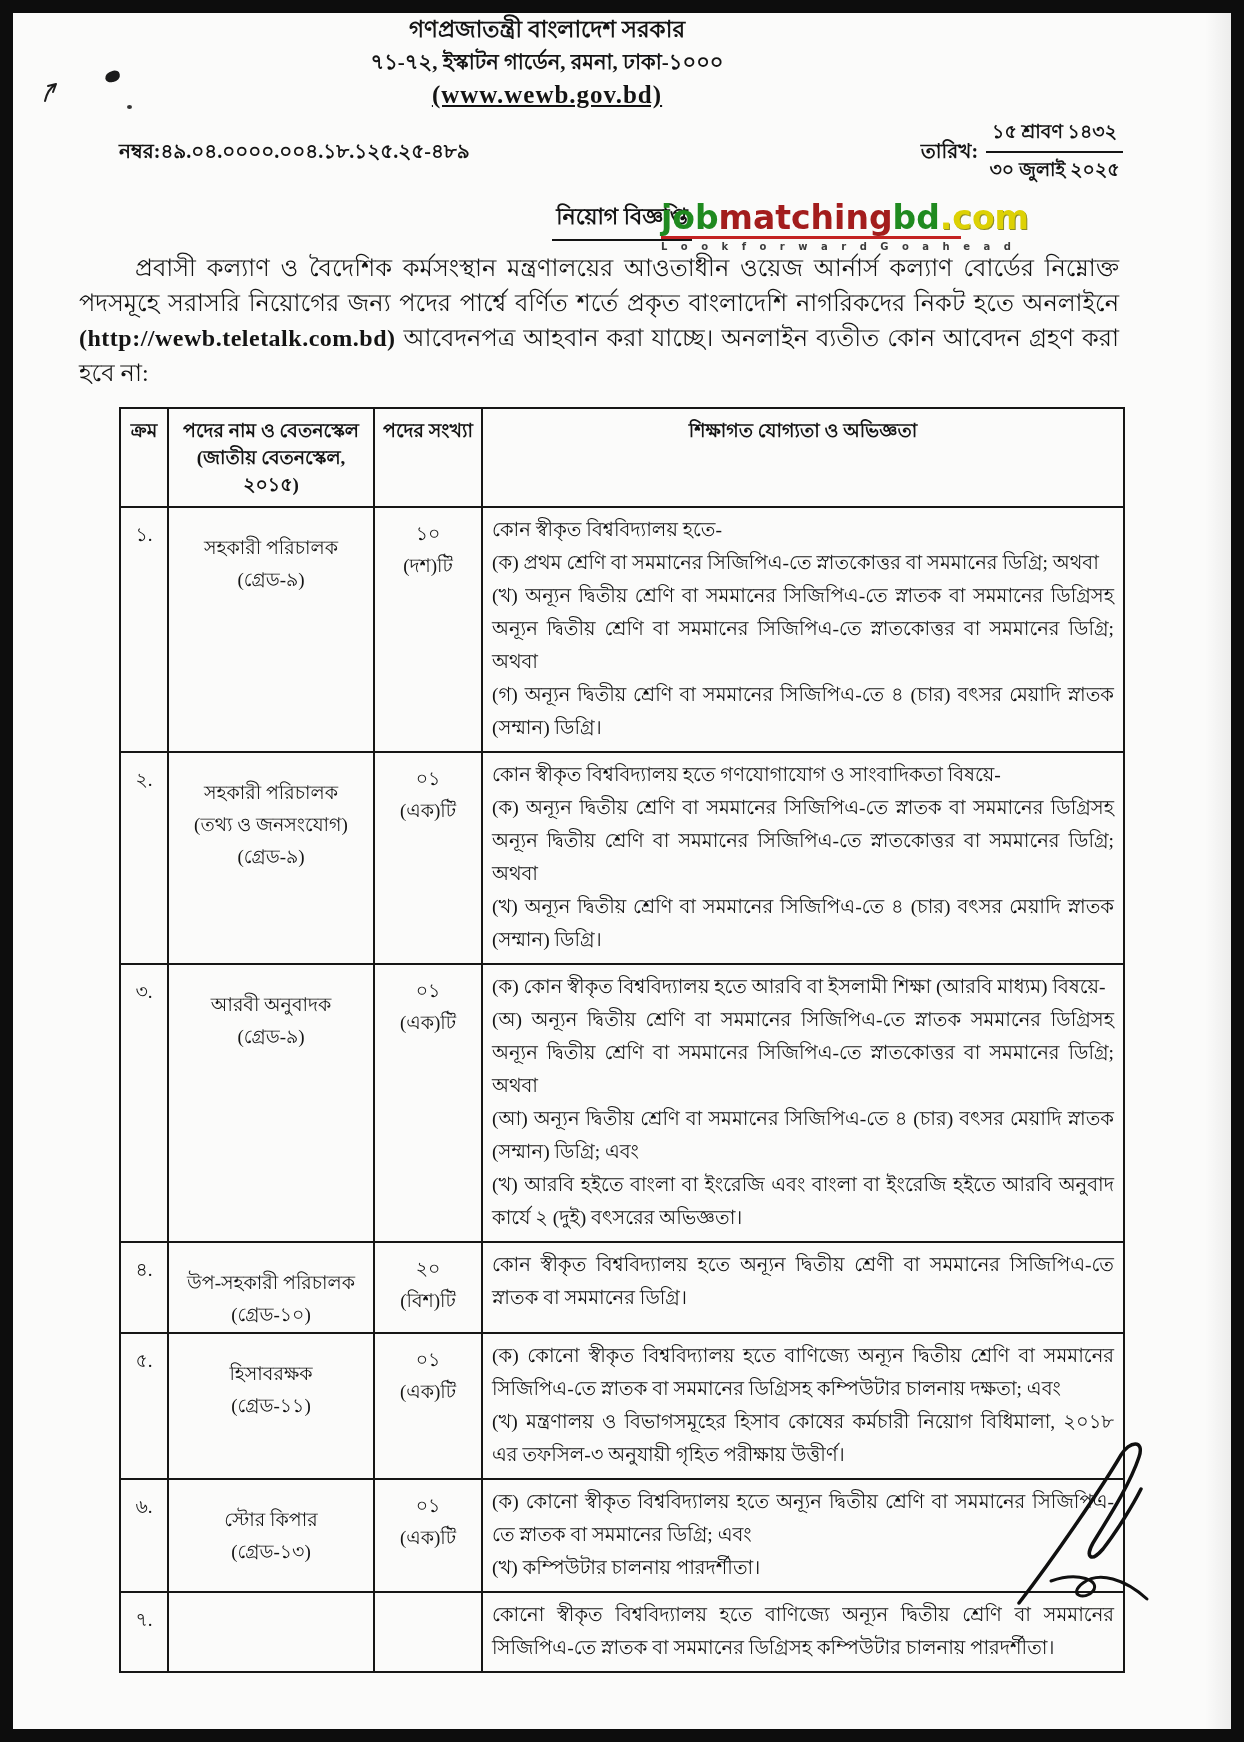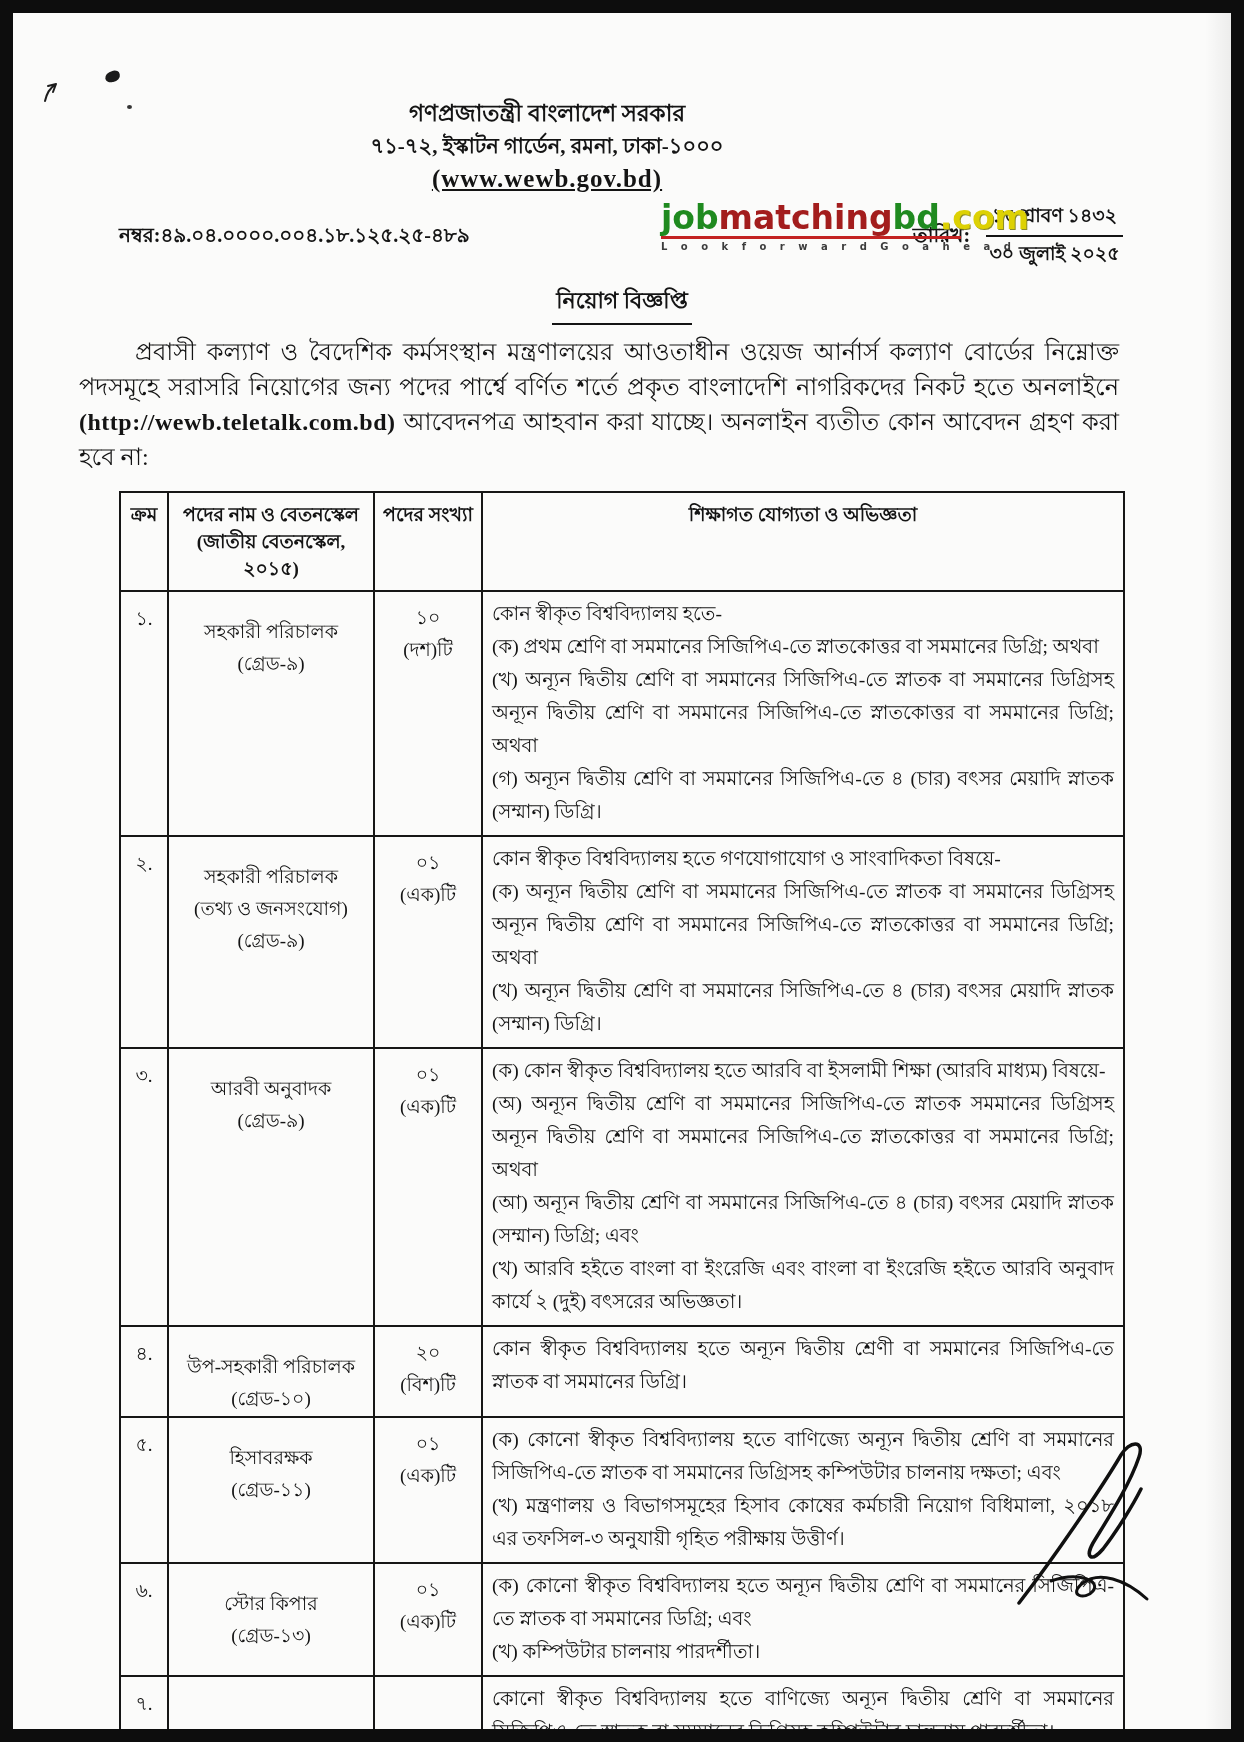--- a/index.html
+++ b/index.html
@@ -19,7 +19,7 @@
   }
 
   
-  .letterhead { text-align:center; padding-top:84px; margin-right:150px; line-height:1; }
+  .letterhead { text-align:center; margin-right:150px; line-height:1; }
   .lh1 { font-size:23px; font-weight:bold; line-height:34px; }
   .lh2 { font-size:22px; font-weight:bold; line-height:33px; }
   .lh3 { font-size:17px; font-weight:bold; line-height:28px; }

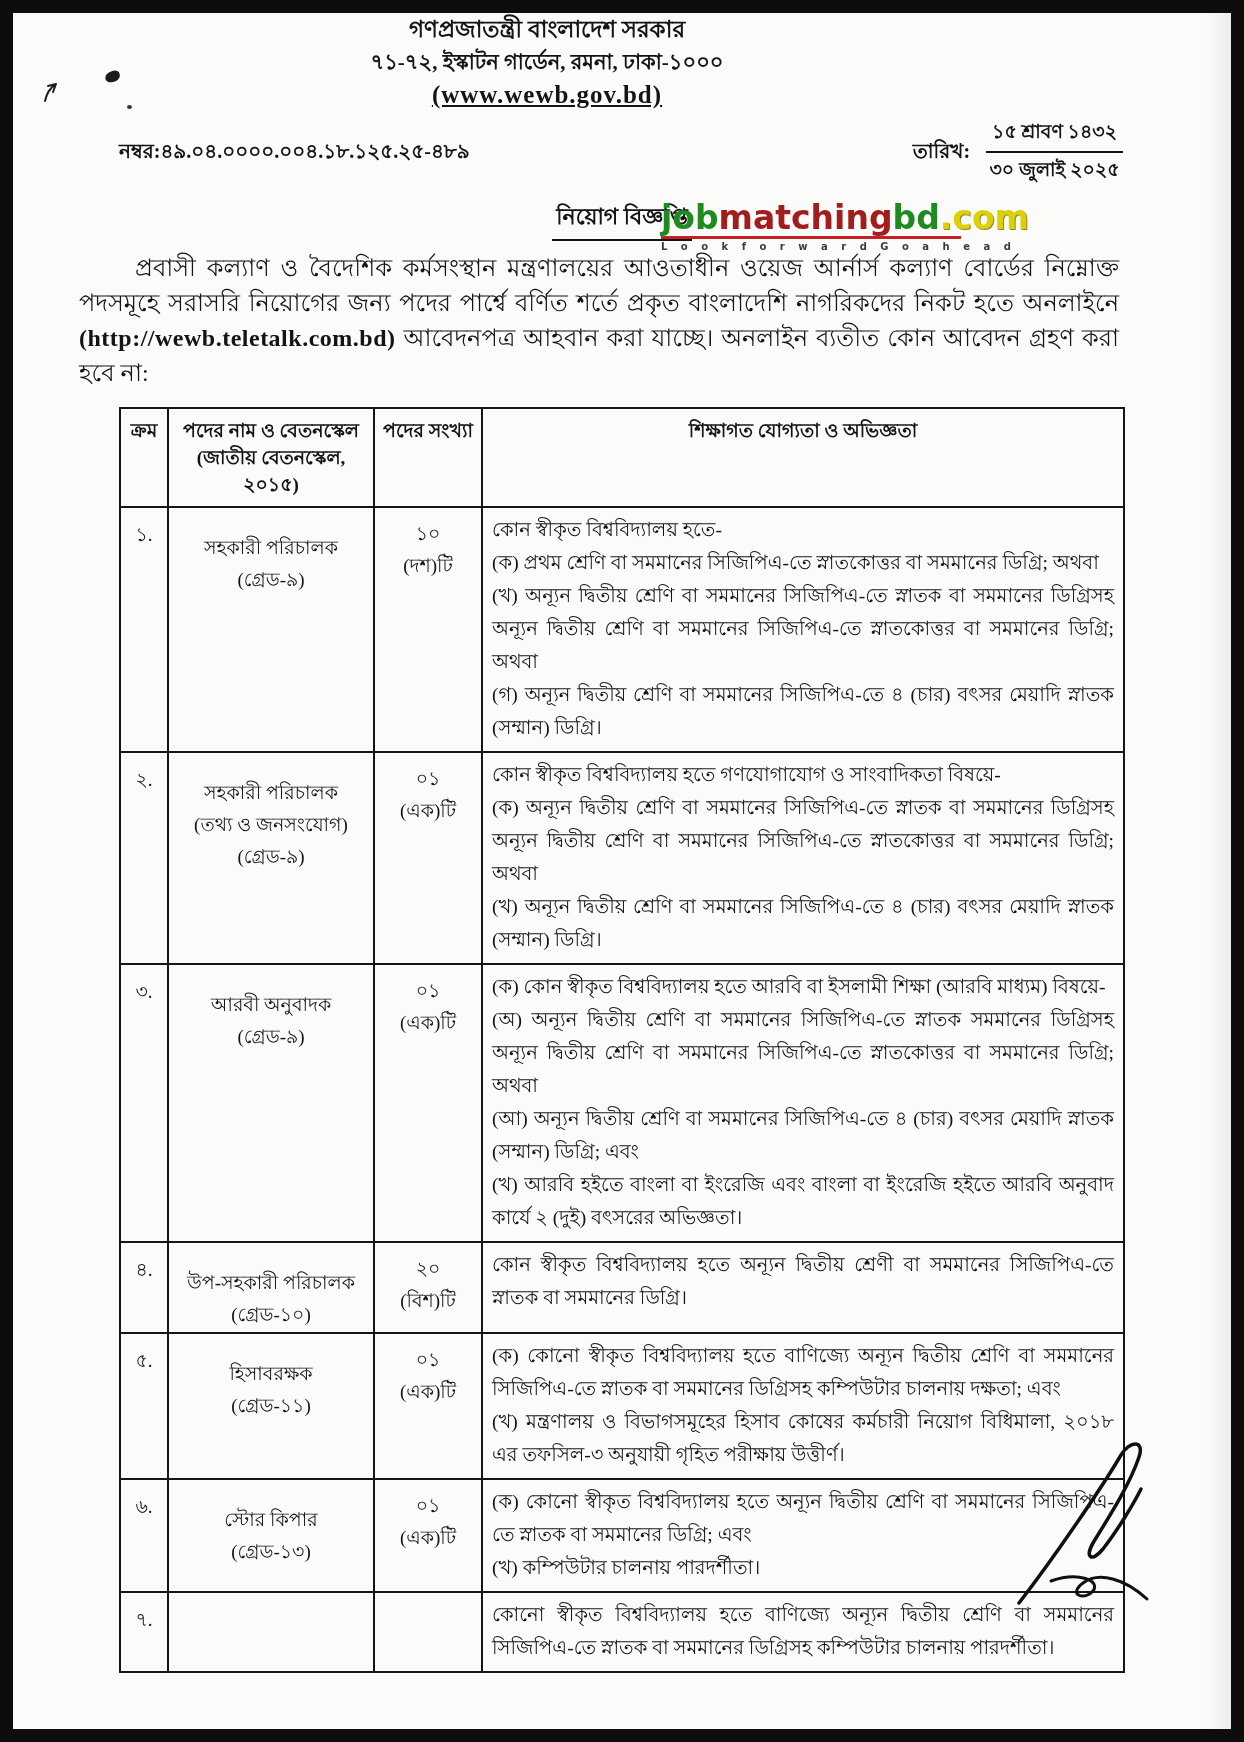--- a/index.html
+++ b/index.html
@@ -38,7 +38,7 @@
   .memo { display:flex; justify-content:space-between; align-items:center;
           margin:6px 108px 0 106px; }
   .memo-no { font-size:20px; font-weight:bold; }
-  .memo-date { display:flex; align-items:center; gap:16px; }
+  .memo-date { display:flex; align-items:center; gap:8px; }
   .memo-date-label { font-size:20px; font-weight:bold; }
   .memo-dates { text-align:center; font-size:19px; font-weight:bold; }
   .memo-dates .top { border-bottom:2px solid #141414; padding:0 6px 2px 6px; }

